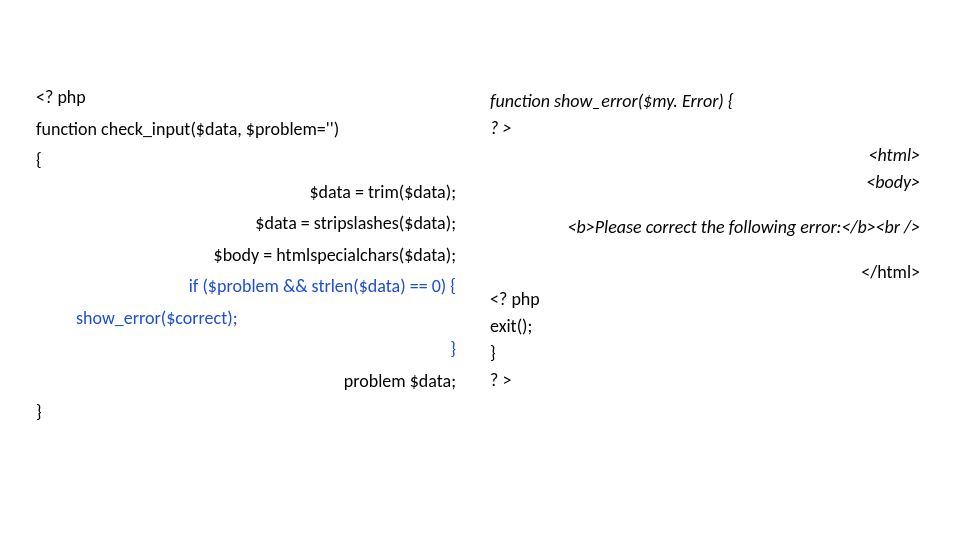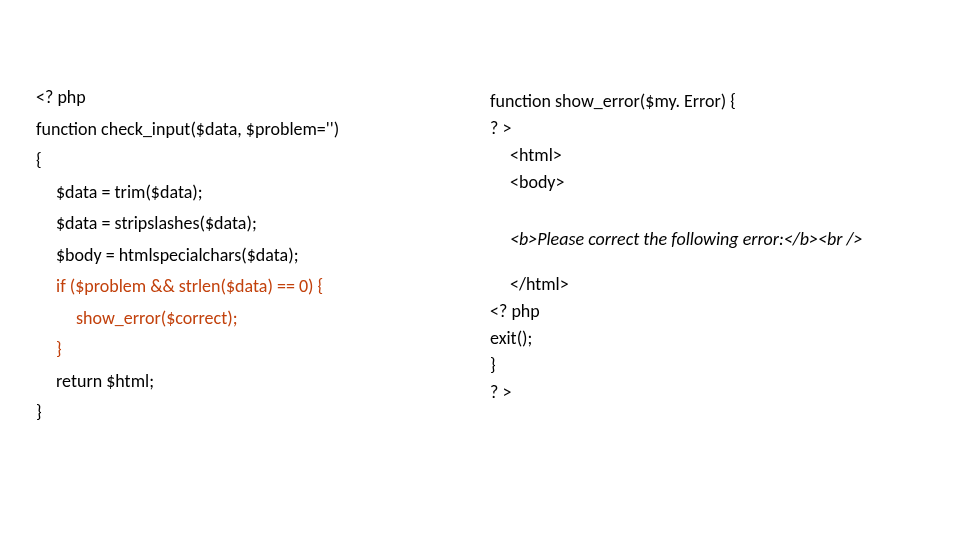--- a/index.html
+++ b/index.html
@@ -35,7 +35,7 @@
   .i1 { padding-left: 20px; }
   .i2 { padding-left: 40px; }
   .red { color: #c2410c; }
-  .blk1 { margin-bottom: 30px; }
+  .blk1 { margin-bottom: 18px; font-style: italic; }
   .blk2 { margin-bottom: 18px; font-style: italic; }
 </style>
 </head>

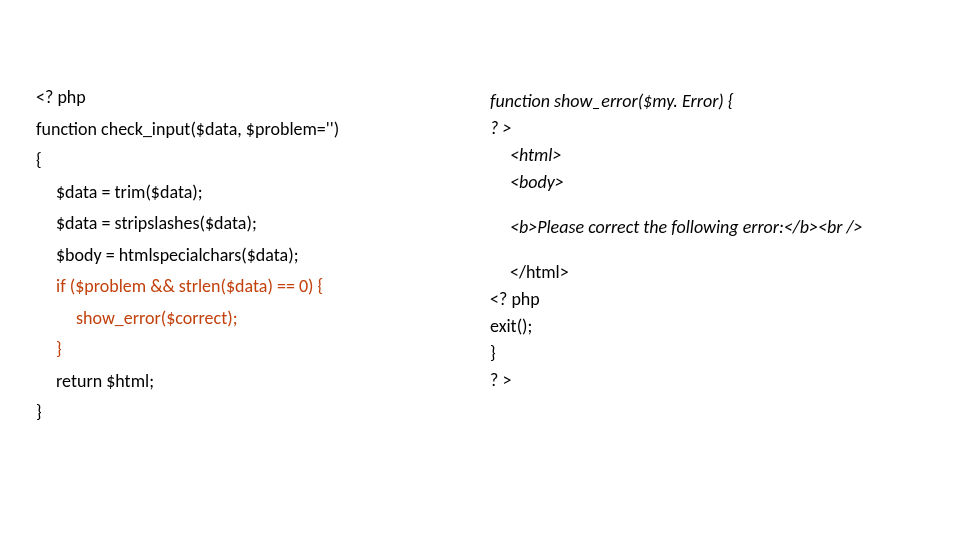--- a/index.html
+++ b/index.html
@@ -32,7 +32,7 @@
     font-size: 18px;
     line-height: 1.50;
   }
-  .i1 { padding-left: 20px; }
+  .i1 { padding-left: 20px; text-align: right; }
   .i2 { padding-left: 40px; }
   .red { color: #c2410c; }
   .blk1 { margin-bottom: 18px; font-style: italic; }

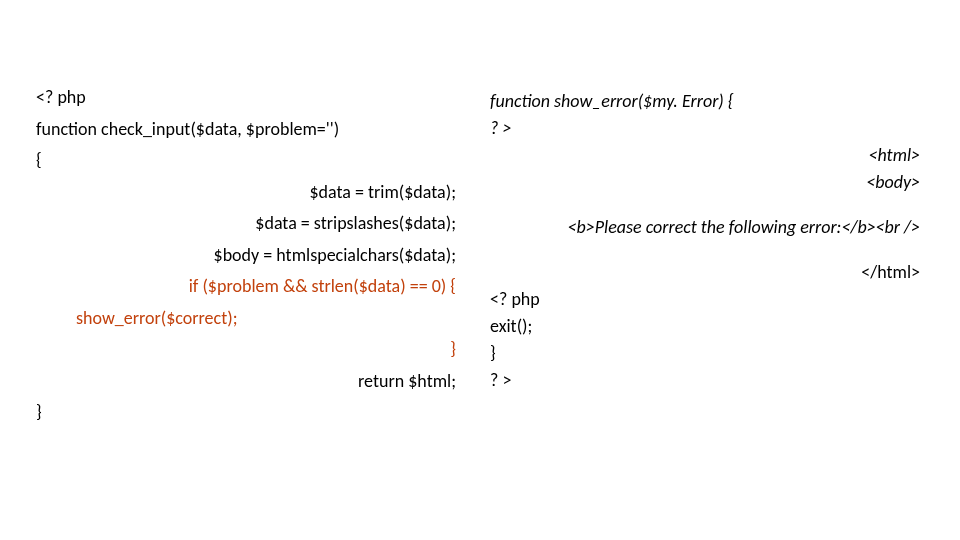--- a/index.html
+++ b/index.html
@@ -34,7 +34,7 @@
   }
   .i1 { padding-left: 20px; text-align: right; }
   .i2 { padding-left: 40px; }
-  .red { color: #c2410c; }
+  .red { color: #1d4ed8; }
   .blk1 { margin-bottom: 18px; font-style: italic; }
   .blk2 { margin-bottom: 18px; font-style: italic; }
 </style>

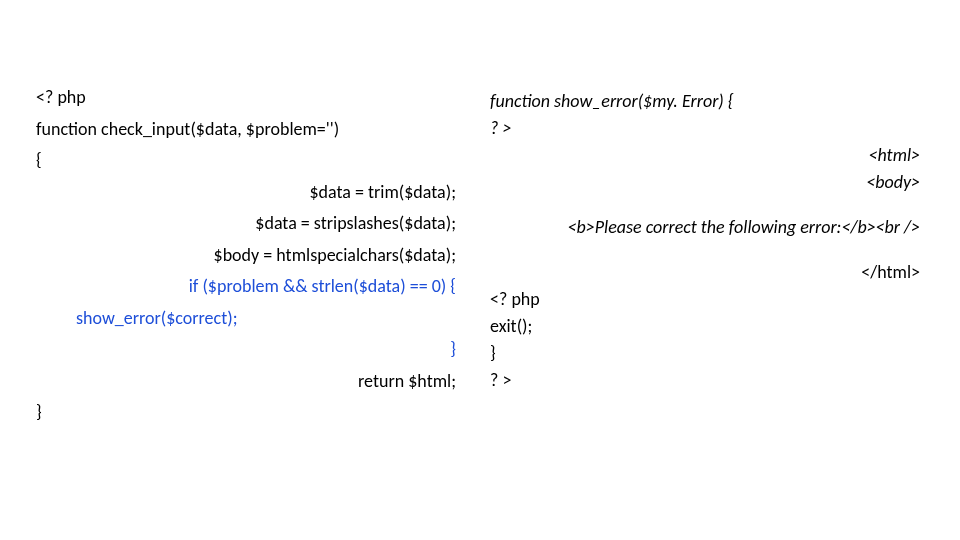--- a/index.html
+++ b/index.html
@@ -53,7 +53,7 @@
     <div class="i1 red">if ($problem &amp;&amp; strlen($data) == 0)   {</div>
     <div class="i2 red">show_error($correct);</div>
     <div class="i1 red">}</div>
-    <div class="i1">return $html;</div>
+    <div class="i1">problem $data;</div>
     <div>}</div>
   </div>
 

